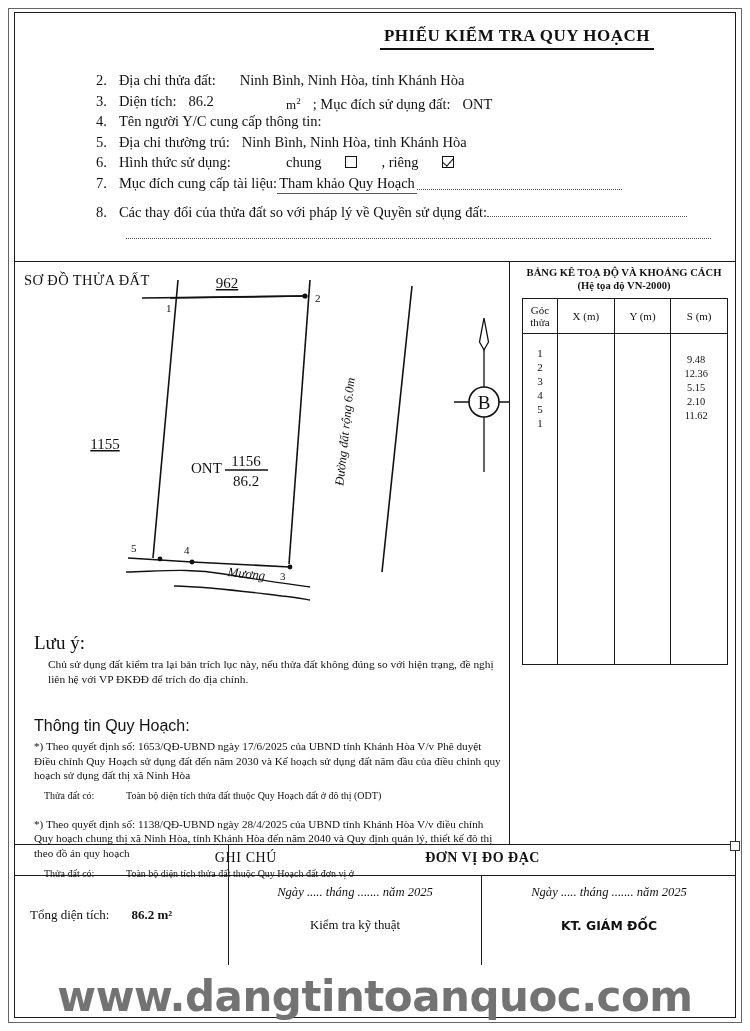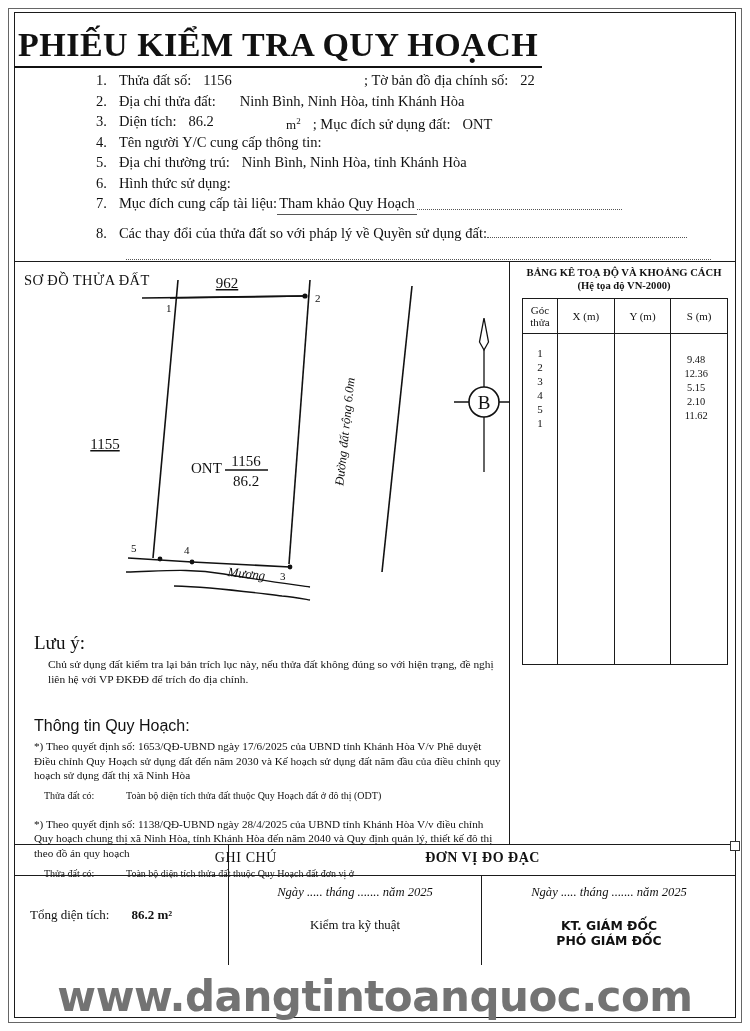--- a/index.html
+++ b/index.html
@@ -27,8 +27,8 @@
     box-sizing:border-box;border-bottom:1.6px solid #1b1b1b;
   }
   .doc-title{
-    position:absolute;left:0;top:14px;width:640px;text-align:left;
-    font-size:34px;font-weight:bold;letter-spacing:.5px;
+    position:absolute;left:0;top:14px;width:640px;text-align:right;
+    font-size:17px;font-weight:bold;letter-spacing:.5px;
   }
   .doc-title span{ border-bottom:2px solid #111; padding:0 4px 2px 4px; display:inline-block;}
   .fields{position:absolute;left:82px;top:58px;width:640px;font-size:14.5px;line-height:20.5px;}

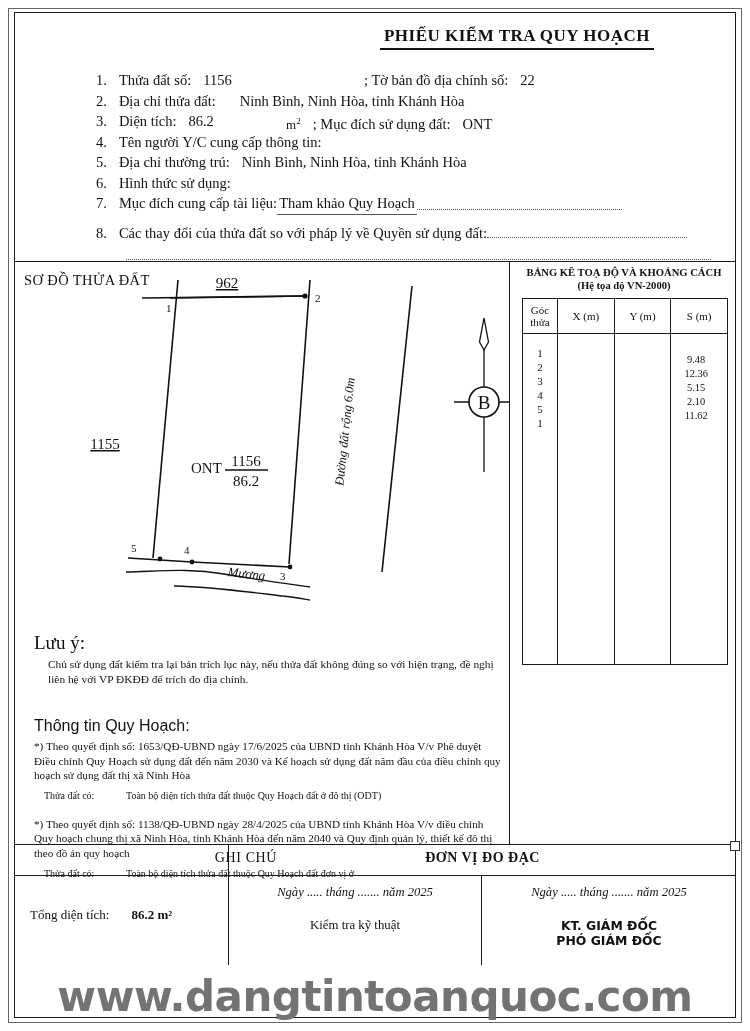--- a/index.html
+++ b/index.html
@@ -141,10 +141,6 @@
 
     <div class="fields">
 
-      <div class="f-row">
-        <span class="f-num">1.</span><span class="gap-a"></span><span class="lbl">Thửa đất số:</span><span class="gap-a"></span><span class="val">1156</span>
-        <span class="right-part"><span>; Tờ bản đồ địa chính số:</span><span class="gap-a"></span><span>22</span></span>
-      </div>
 
       <div class="f-row">
         <span class="f-num">2.</span><span class="gap-a"></span><span class="lbl">Địa chỉ thửa đất:</span><span class="gap-a"></span><span class="gap-a"></span><span class="val">Ninh Bình, Ninh Hòa, tỉnh Khánh Hòa</span>

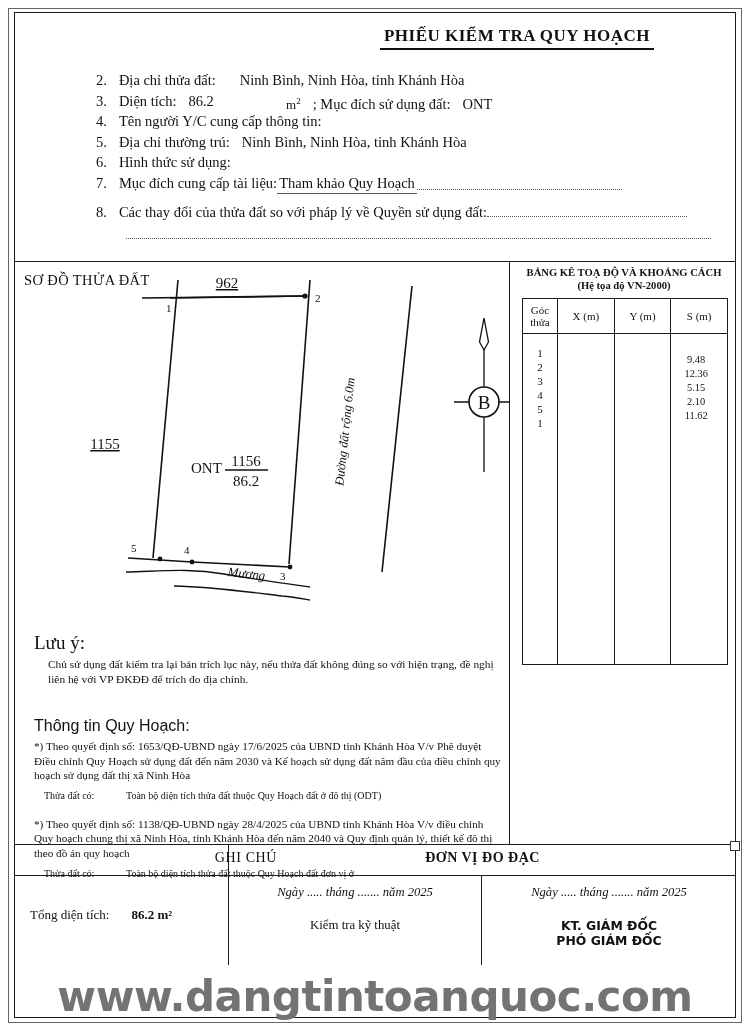--- a/index.html
+++ b/index.html
@@ -161,6 +161,7 @@
 
       <div class="f-row">
         <span class="f-num">6.</span><span class="gap-a"></span><span class="lbl">Hình thức sử dụng:</span>
+        <span class="right-part" style="left:190px;"><span>chung</span><span class="gap-a"></span><span class="gap-a"></span><span class="cb"></span><span class="gap-a"></span><span class="gap-a"></span><span>, riêng</span><span class="gap-a"></span><span class="gap-a"></span><span class="cb checked"></span></span>
       </div>
 
       <div class="f-row">

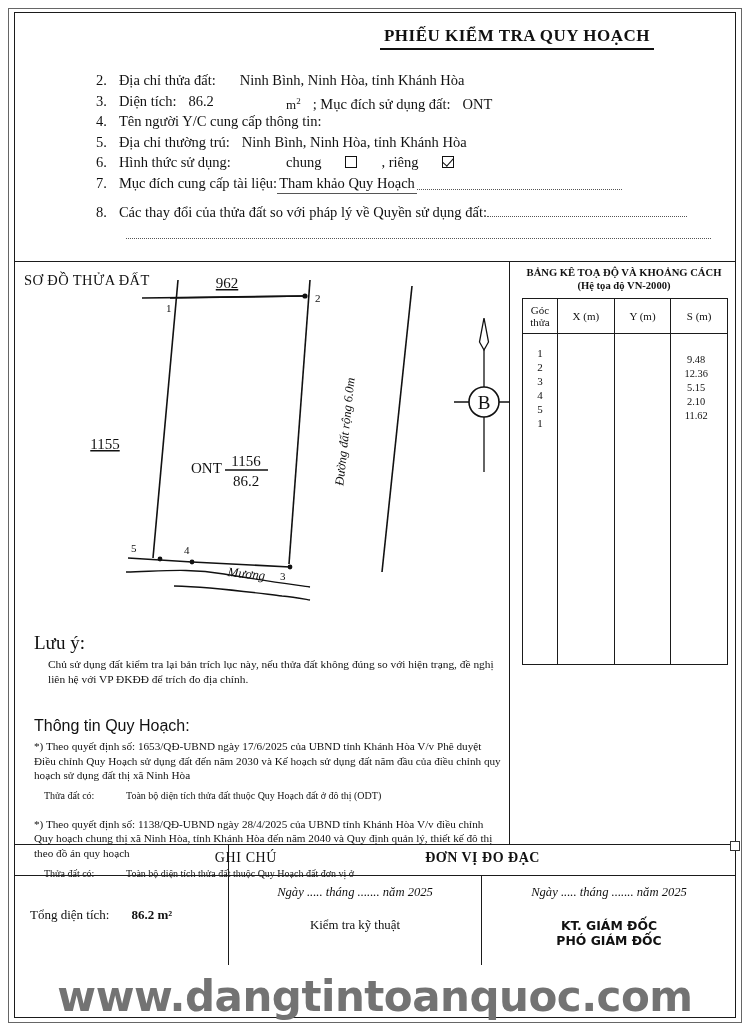--- a/index.html
+++ b/index.html
@@ -329,7 +329,6 @@
     <div class="sig-c3">
       <div class="dateline">Ngày ..... tháng ....... năm 2025</div>
       <div class="roleline bold">KT. GIÁM ĐỐC</div>
-      <div class="roleline bold" style="margin-top:0;">PHÓ GIÁM ĐỐC</div>
     </div>
   </div>
 

